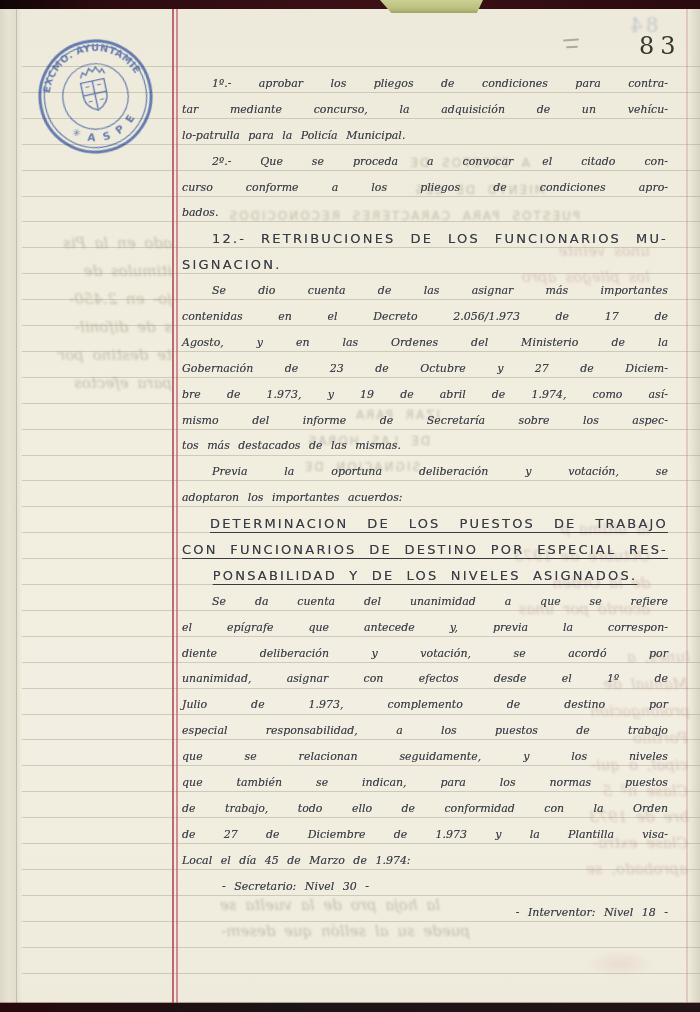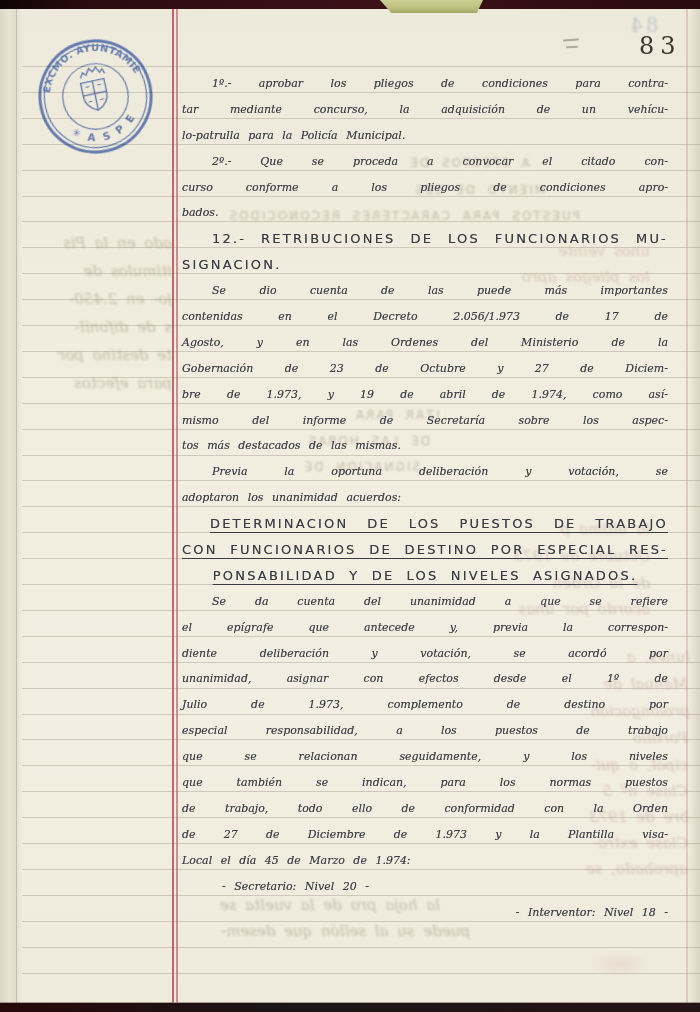--- a/index.html
+++ b/index.html
@@ -183,7 +183,7 @@
       <div class="ms-line">bados.</div>
       <div class="ms-line just caps" style="padding-left: 30px;">12.- RETRIBUCIONES DE LOS FUNCIONARIOS MU-</div>
       <div class="ms-line caps">SIGNACION.</div>
-      <div class="ms-line just" style="padding-left: 30px;">Se dio cuenta de las puede más importantes</div>
+      <div class="ms-line just" style="padding-left: 30px;">Se dio cuenta de las asignar más importantes</div>
       <div class="ms-line just">contenidas en el Decreto 2.056/1.973 de 17 de</div>
       <div class="ms-line just">Agosto, y en las Ordenes del Ministerio de la</div>
       <div class="ms-line just">Gobernación de 23 de Octubre y 27 de Diciem-</div>

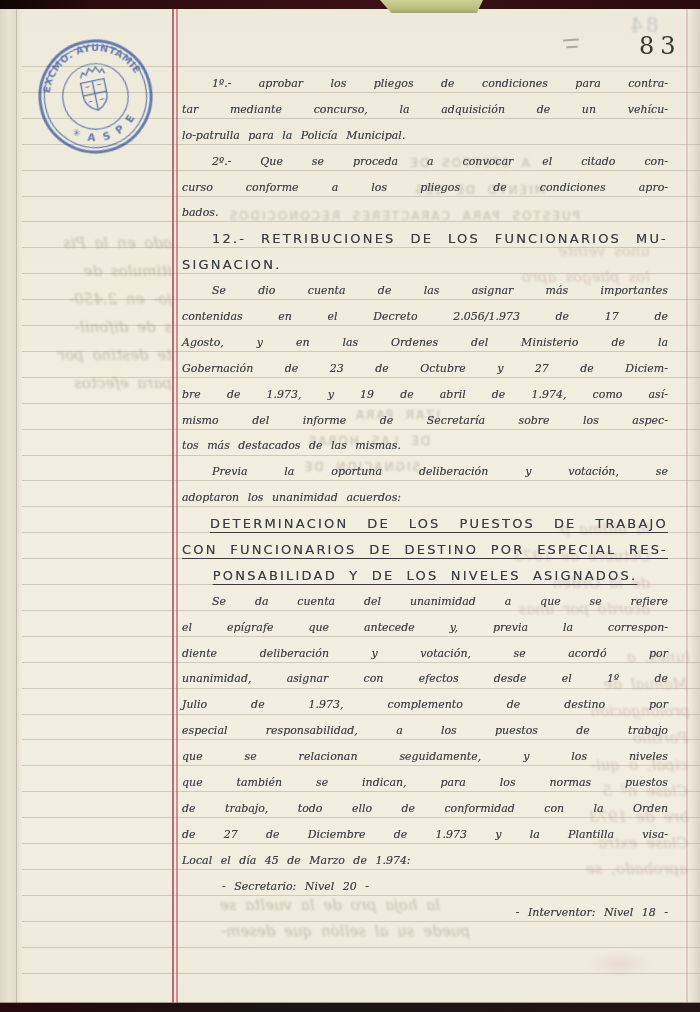--- a/index.html
+++ b/index.html
@@ -191,7 +191,7 @@
       <div class="ms-line just">mismo del informe de Secretaría sobre los aspec-</div>
       <div class="ms-line">tos más destacados de las mismas.</div>
       <div class="ms-line just" style="padding-left: 30px;">Previa la oportuna deliberación y votación, se</div>
-      <div class="ms-line">adoptaron los unanimidad acuerdos:</div>
+      <div class="ms-line">adoptaron los importantes acuerdos:</div>
       <div class="ms-line just caps und" style="padding-left: 28px;">DETERMINACION DE LOS PUESTOS DE TRABAJO</div>
       <div class="ms-line just caps und">CON FUNCIONARIOS DE DESTINO POR ESPECIAL RES-</div>
       <div class="ms-line caps und">PONSABILIDAD Y DE LOS NIVELES ASIGNADOS.</div>

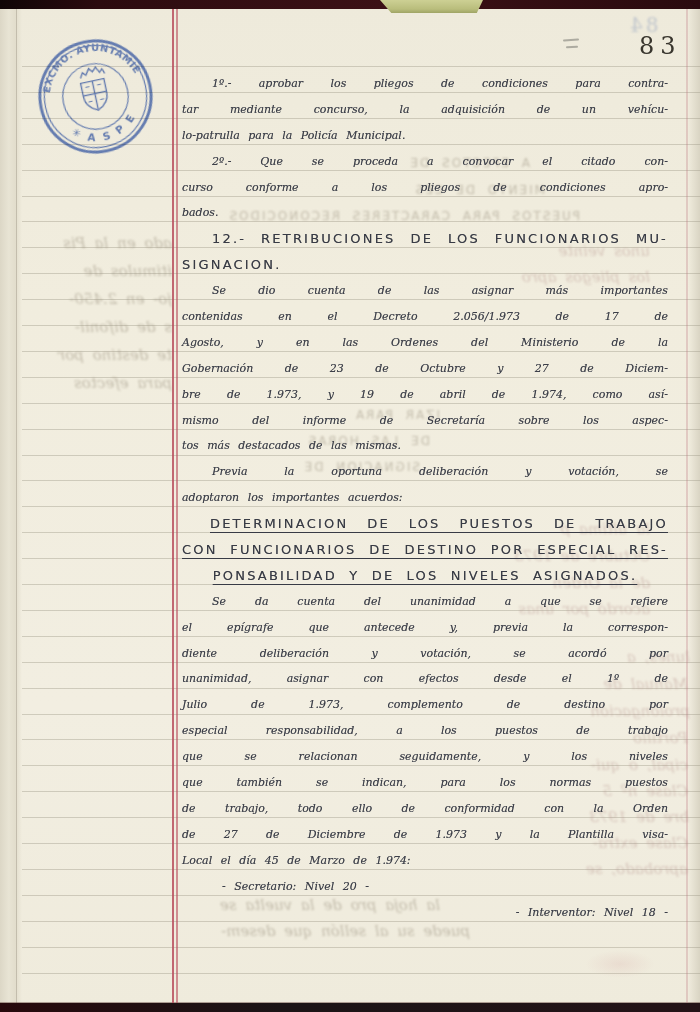--- a/index.html
+++ b/index.html
@@ -206,7 +206,7 @@
       <div class="ms-line just">de trabajo, todo ello de conformidad con la Orden</div>
       <div class="ms-line just">de 27 de Diciembre de 1.973 y la Plantilla visa-</div>
       <div class="ms-line">Local el día 45 de Marzo de 1.974:</div>
-      <div class="ms-line" style="padding-left: 40px;">- Secretario: Nivel 20 -</div>
+      <div class="ms-line" style="padding-left: 40px;">- Secretario: Nivel 30 -</div>
       <div class="ms-line" style="padding-left: 44px; text-align: right;">- Interventor: Nivel 18 -</div>
     </div>
 

